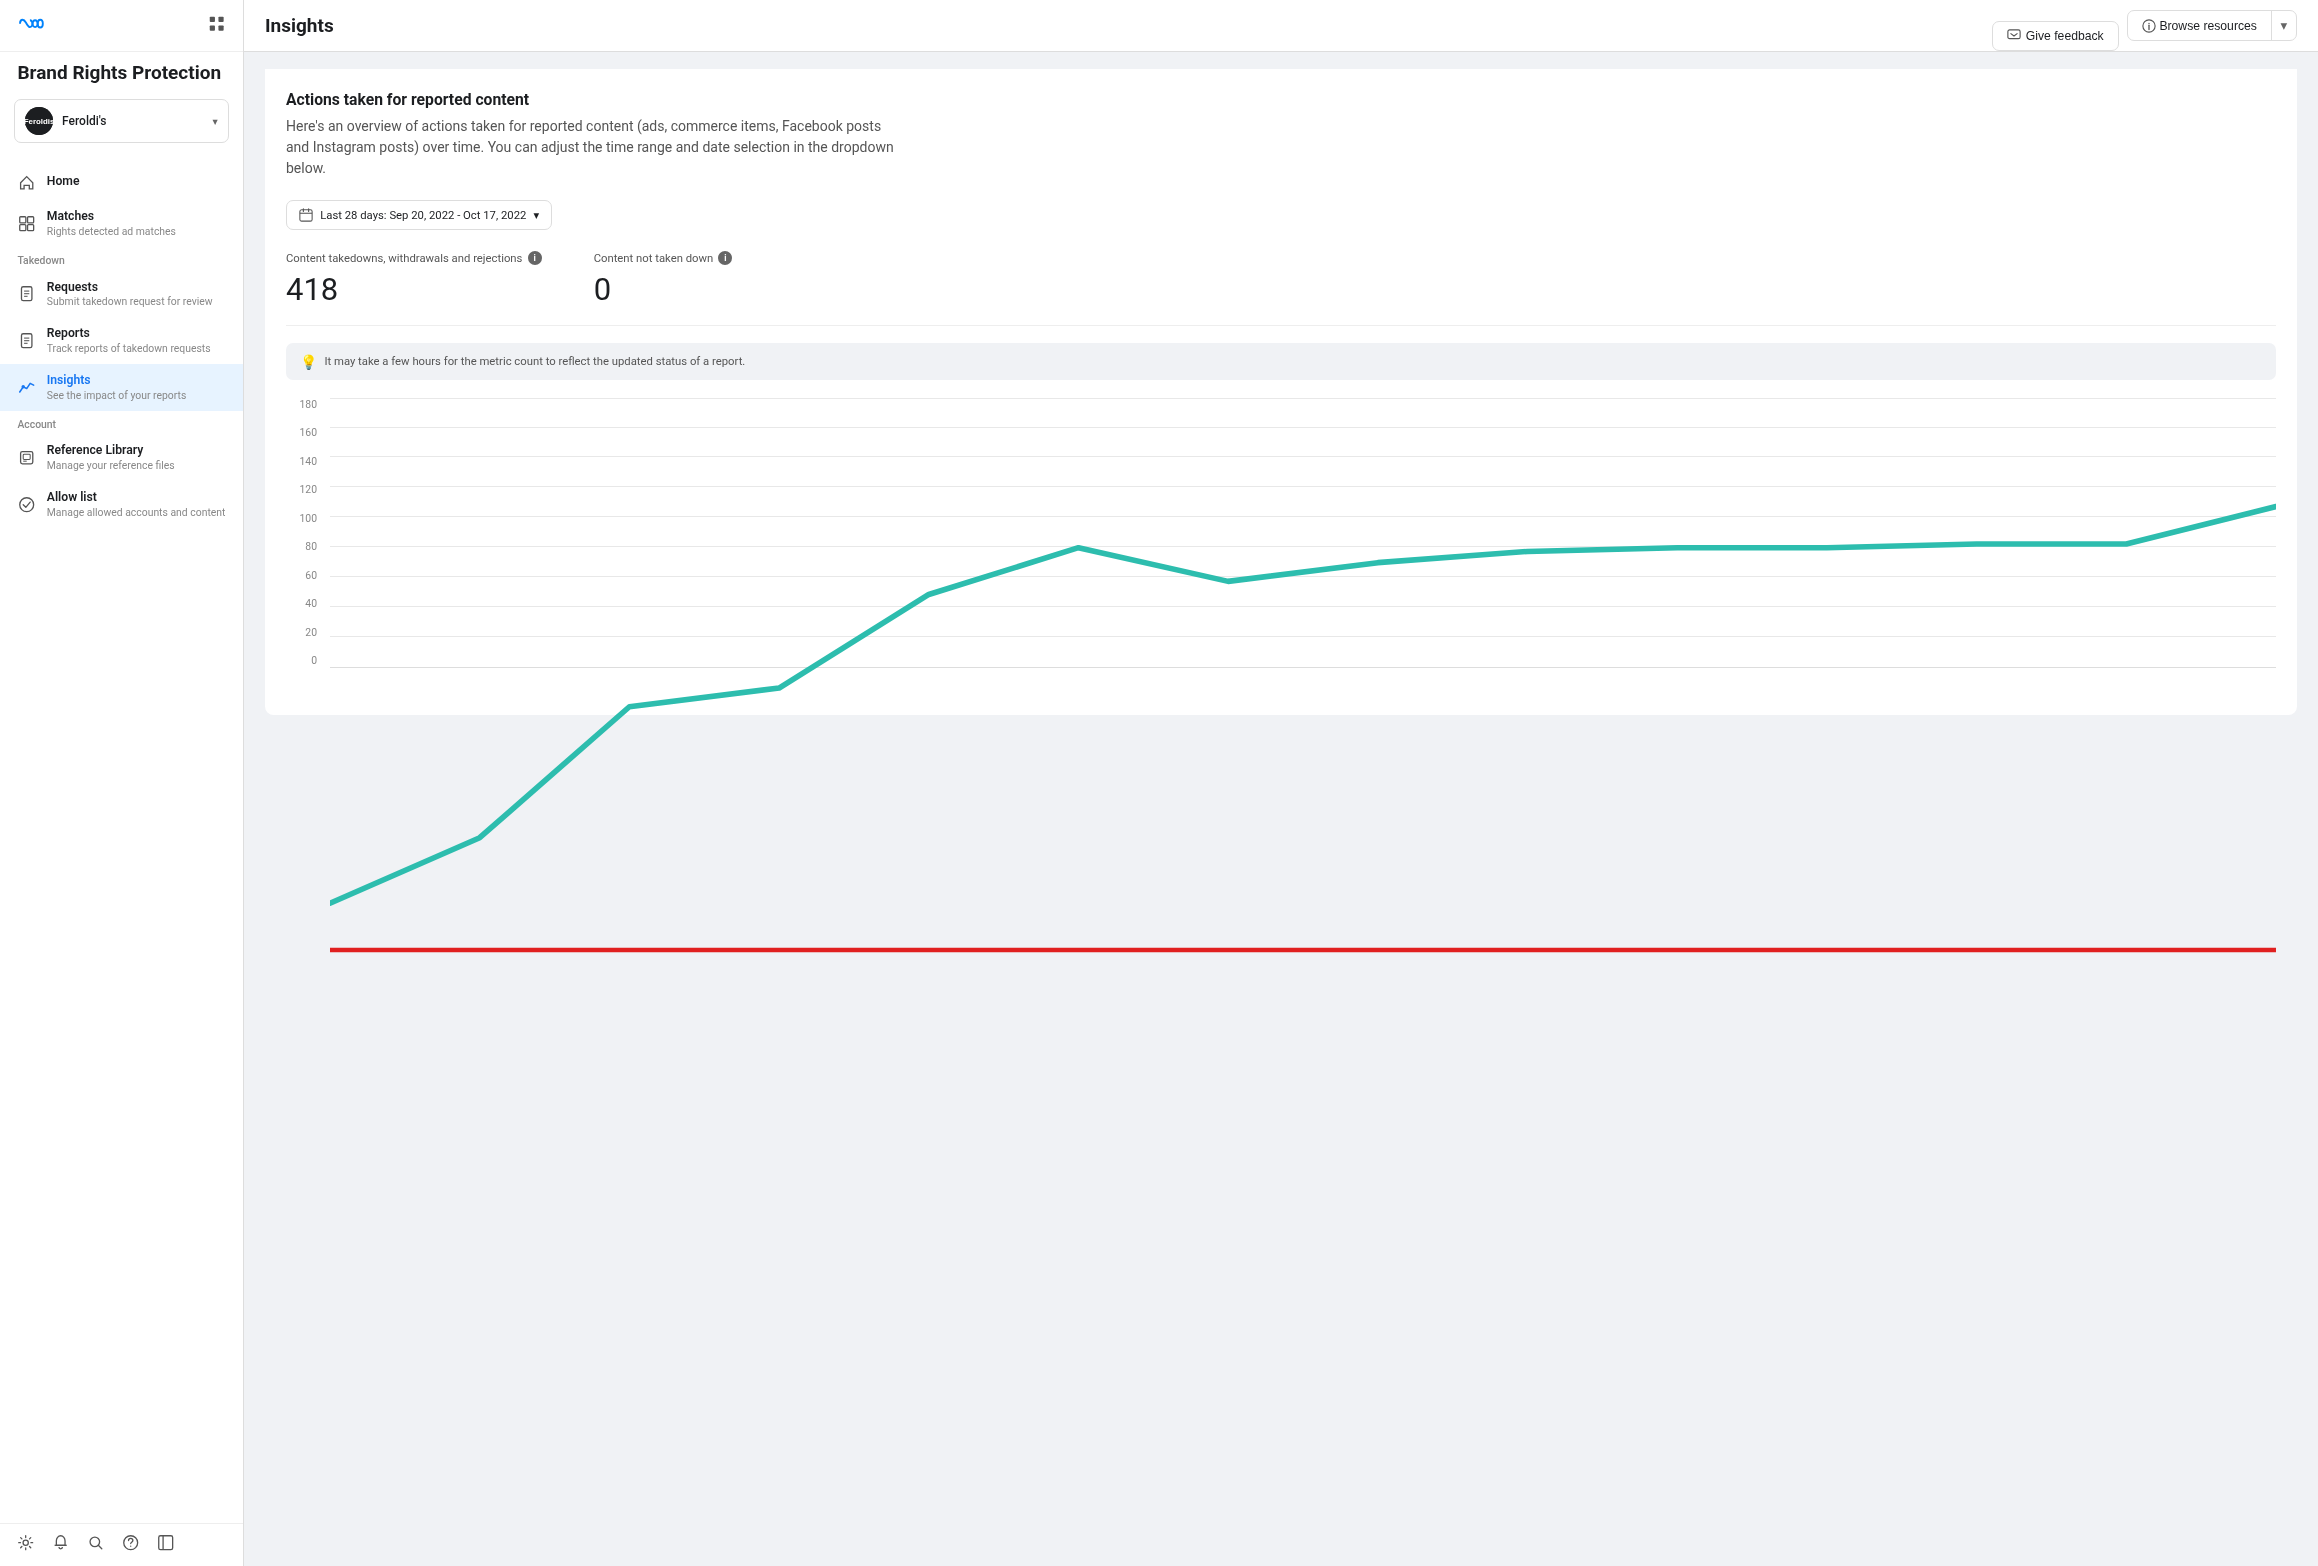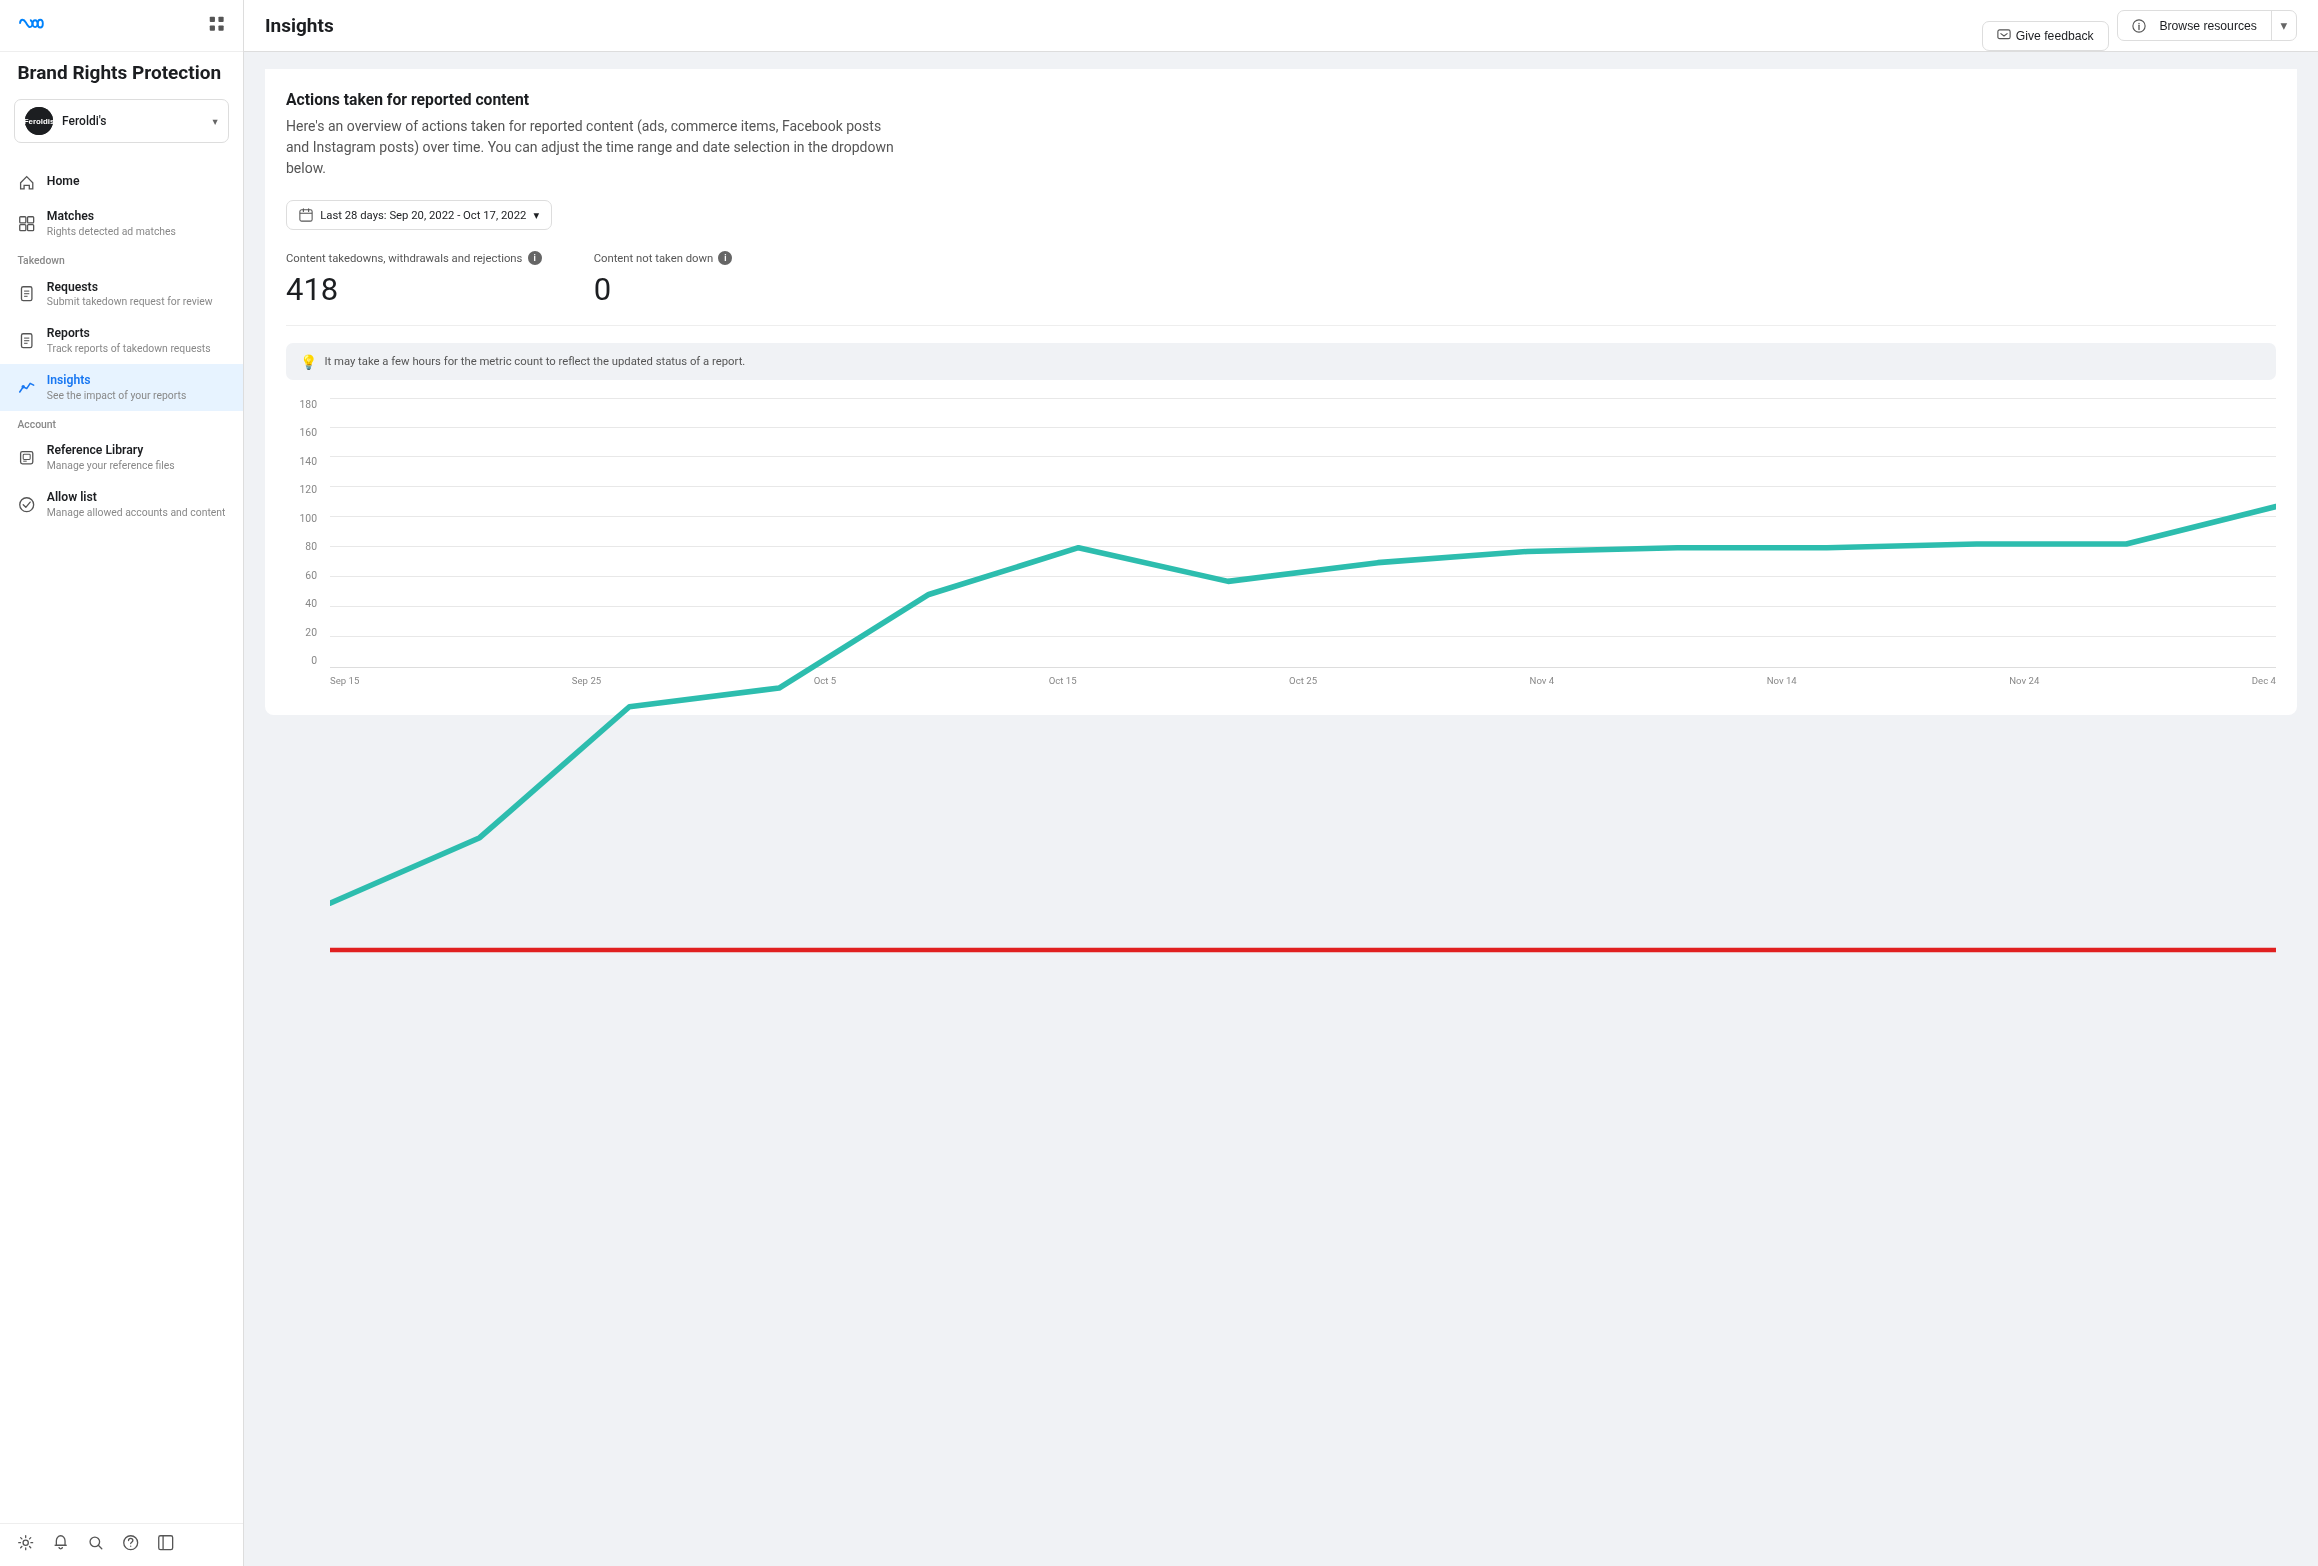--- a/index.html
+++ b/index.html
@@ -230,7 +230,7 @@
     .btn-with-arrow .btn-main {
       display: flex;
       align-items: center;
-      gap: 13px;
+      gap: 3px;
       padding: 7px 14px;
       font-size: 12.2px;
       font-weight: 500;

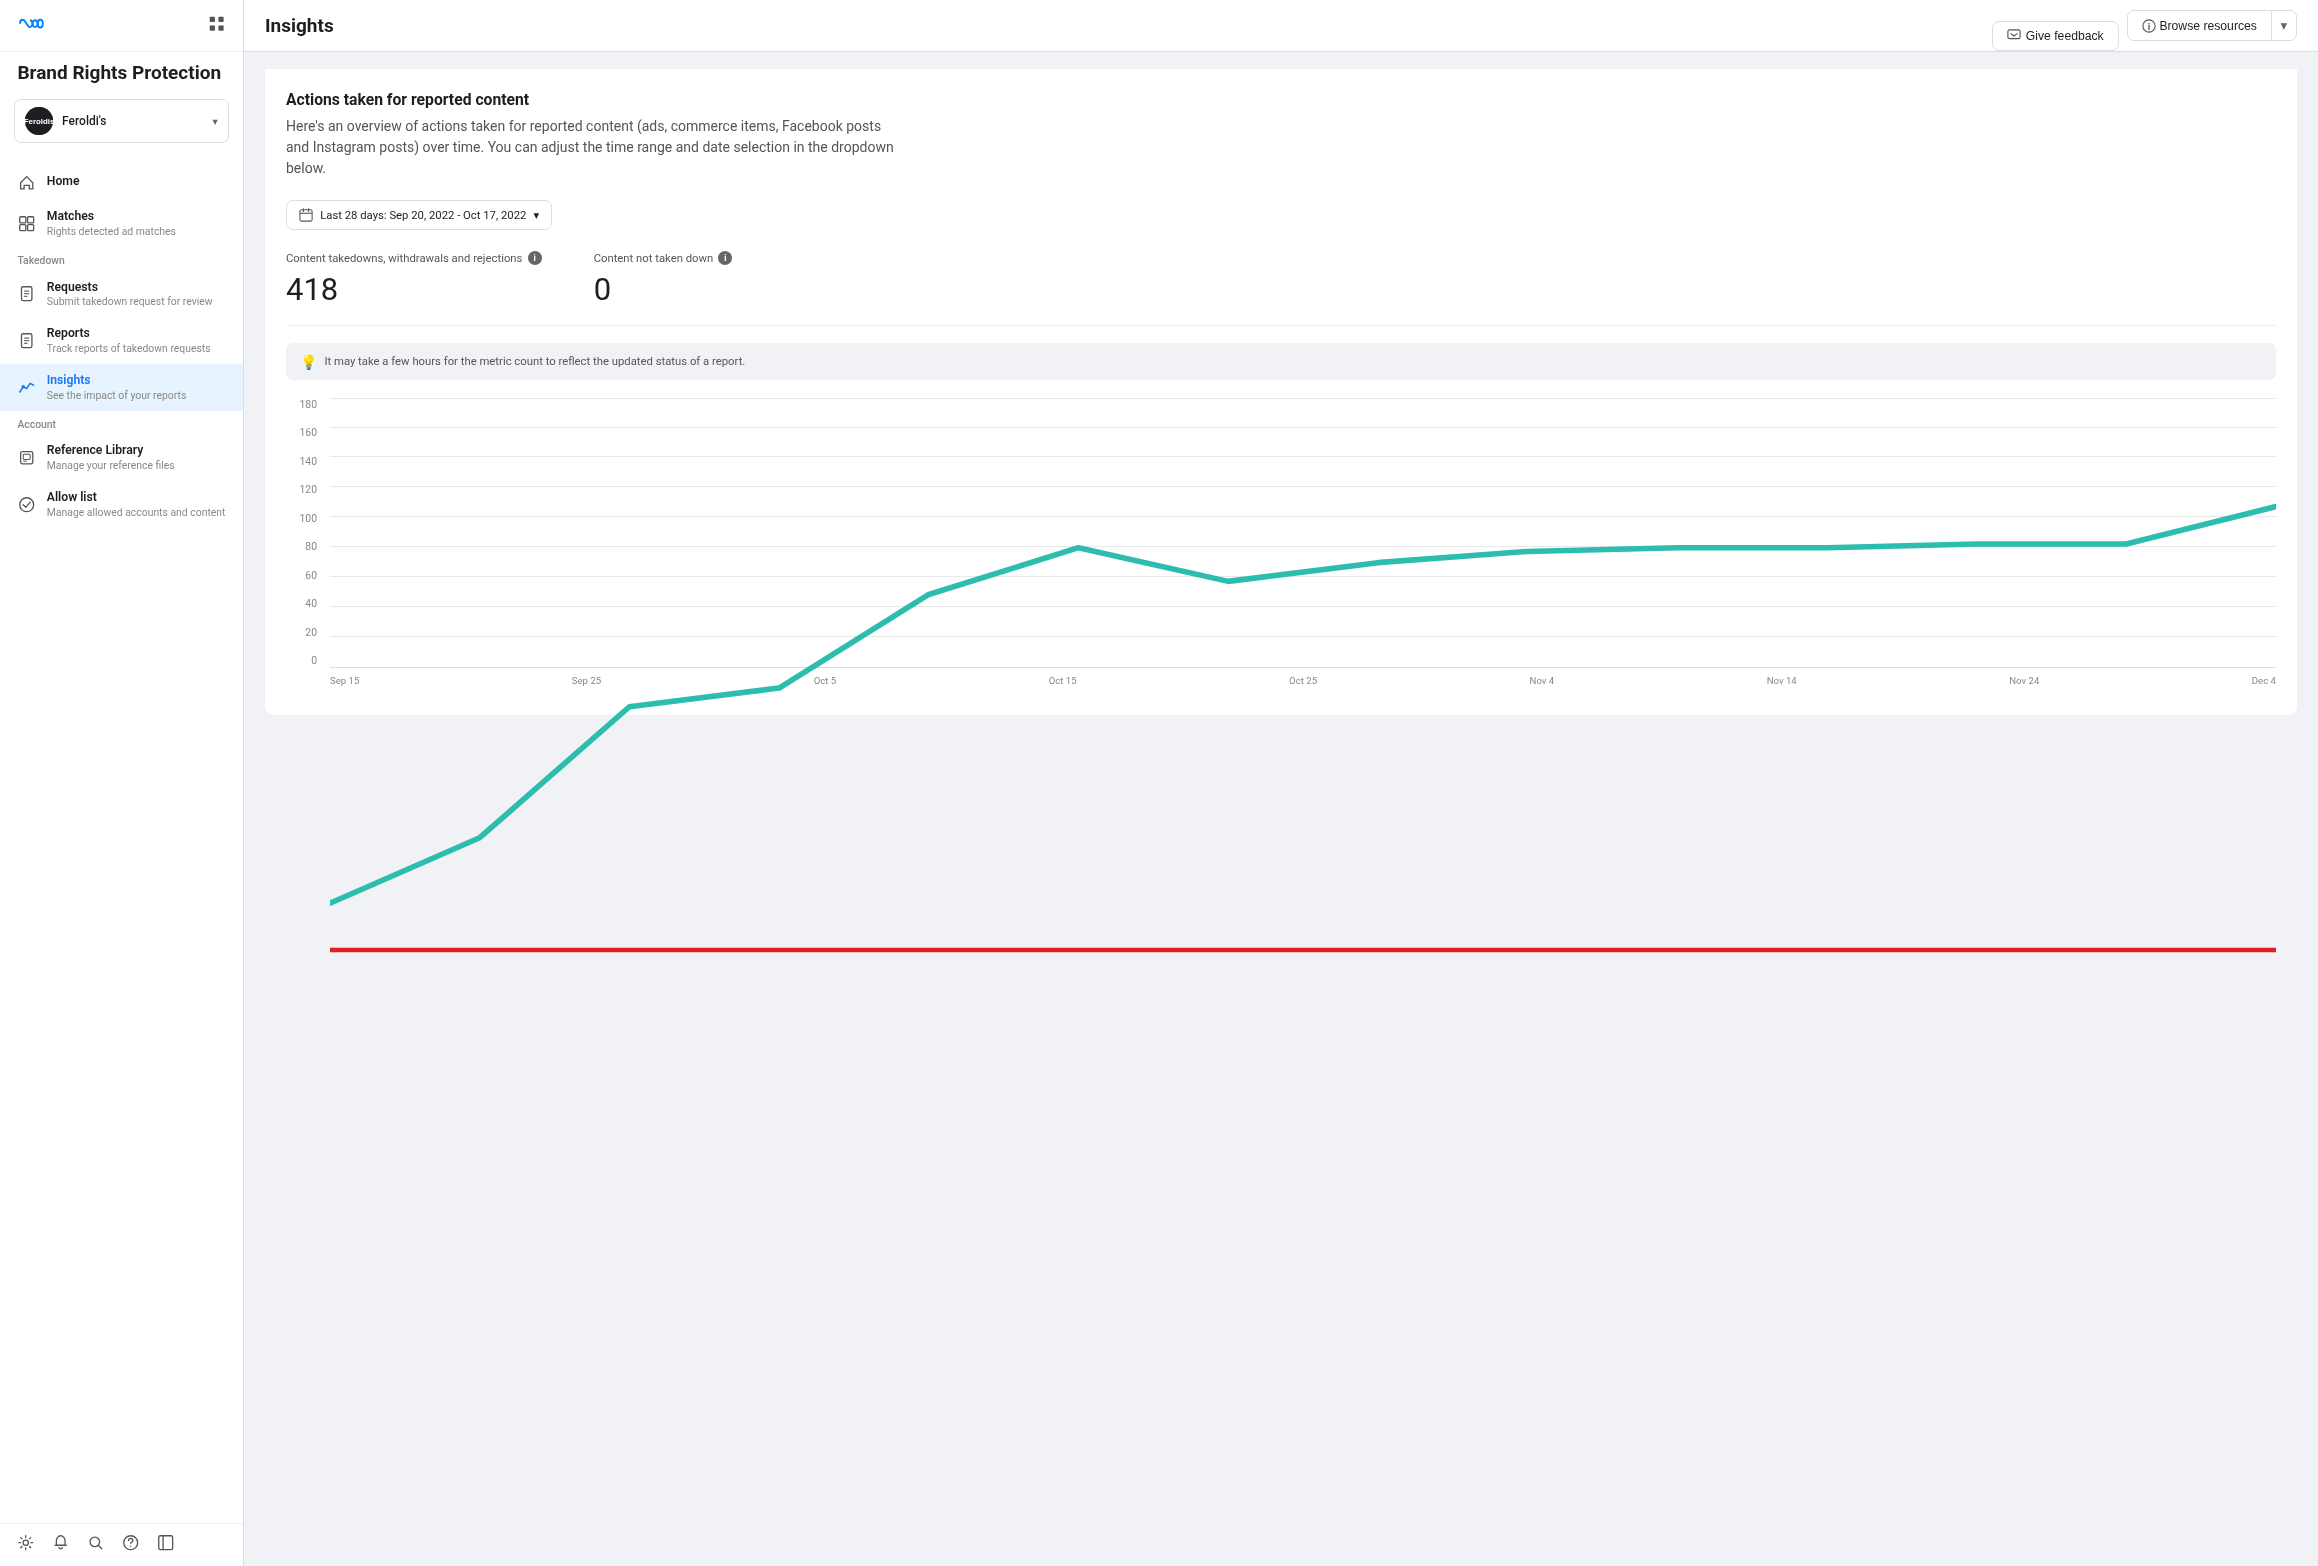--- a/index.html
+++ b/index.html
@@ -728,17 +728,6 @@
           <line x1="0" y1="295" x2="1040" y2="295" stroke="#e02020" stroke-width="2.5"></line>
         </svg>
 
-        <div class="chart-x-labels">
-          <span class="chart-x-label">Sep 15</span>
-          <span class="chart-x-label">Sep 25</span>
-          <span class="chart-x-label">Oct 5</span>
-          <span class="chart-x-label">Oct 15</span>
-          <span class="chart-x-label">Oct 25</span>
-          <span class="chart-x-label">Nov 4</span>
-          <span class="chart-x-label">Nov 14</span>
-          <span class="chart-x-label">Nov 24</span>
-          <span class="chart-x-label">Dec 4</span>
-        </div>
       </div>
     </div>
   </div>

